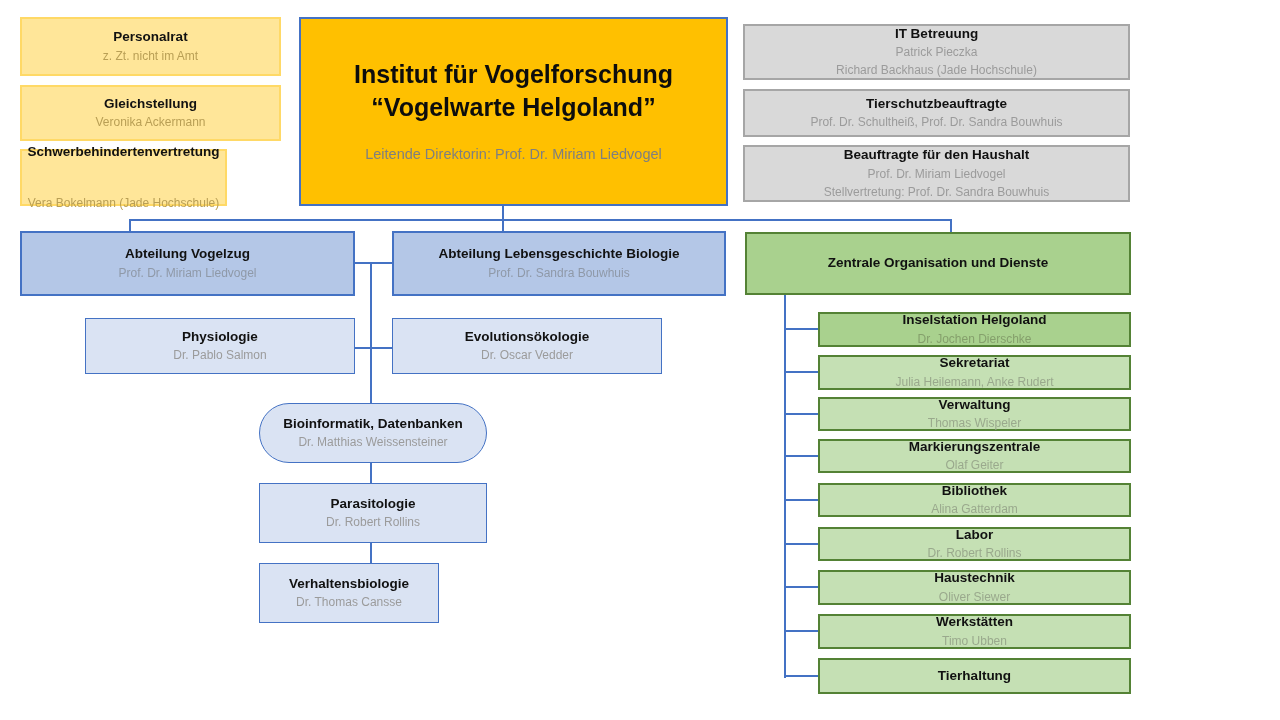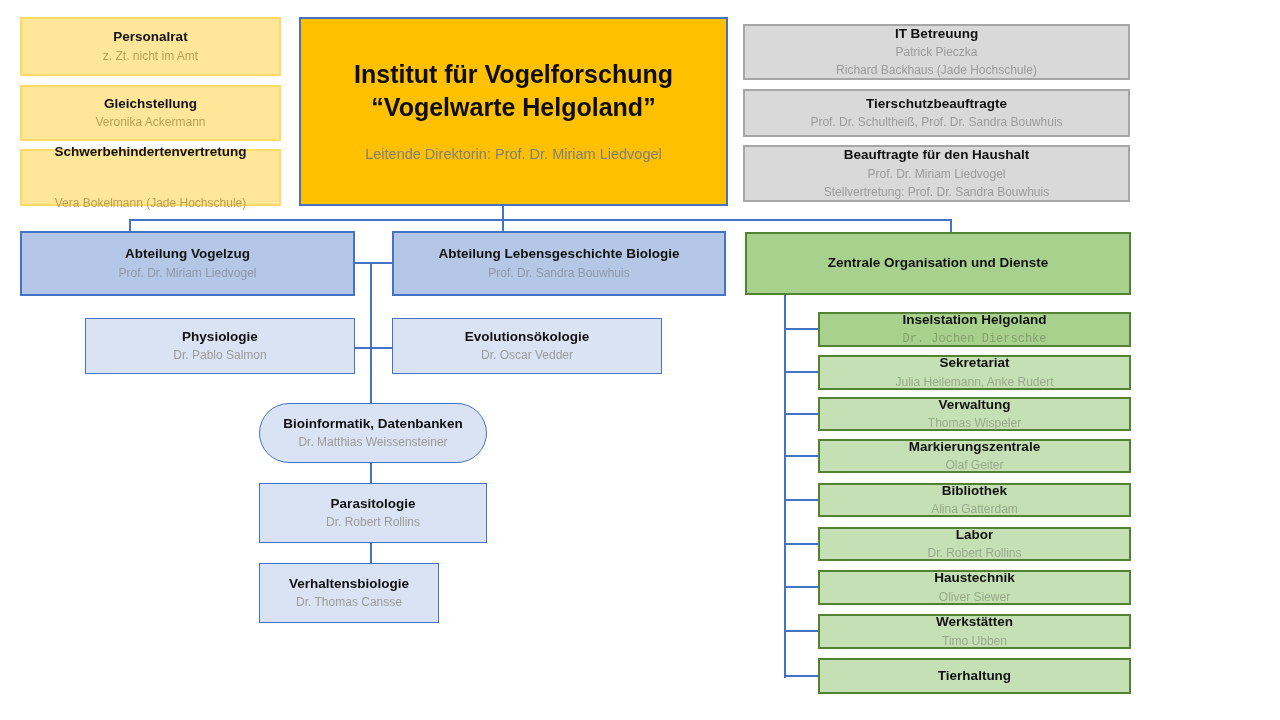--- a/index.html
+++ b/index.html
@@ -69,7 +69,7 @@
     <div class="title">Gleichstellung</div>
     <div class="sub" style="color:#b99f55;">Veronika Ackermann</div>
   </div>
-  <div class="box gold" style="left:20px; top:149px; width:261px; height:57px;gap:32px;">
+  <div class="box gold" style="left:20px; top:149px; width:207px; height:57px;gap:32px;">
     <div class="title">Schwerbehindertenvertretung</div>
     <div class="sub" style="color:#b99f55;">Vera Bokelmann (Jade Hochschule)</div>
   </div>

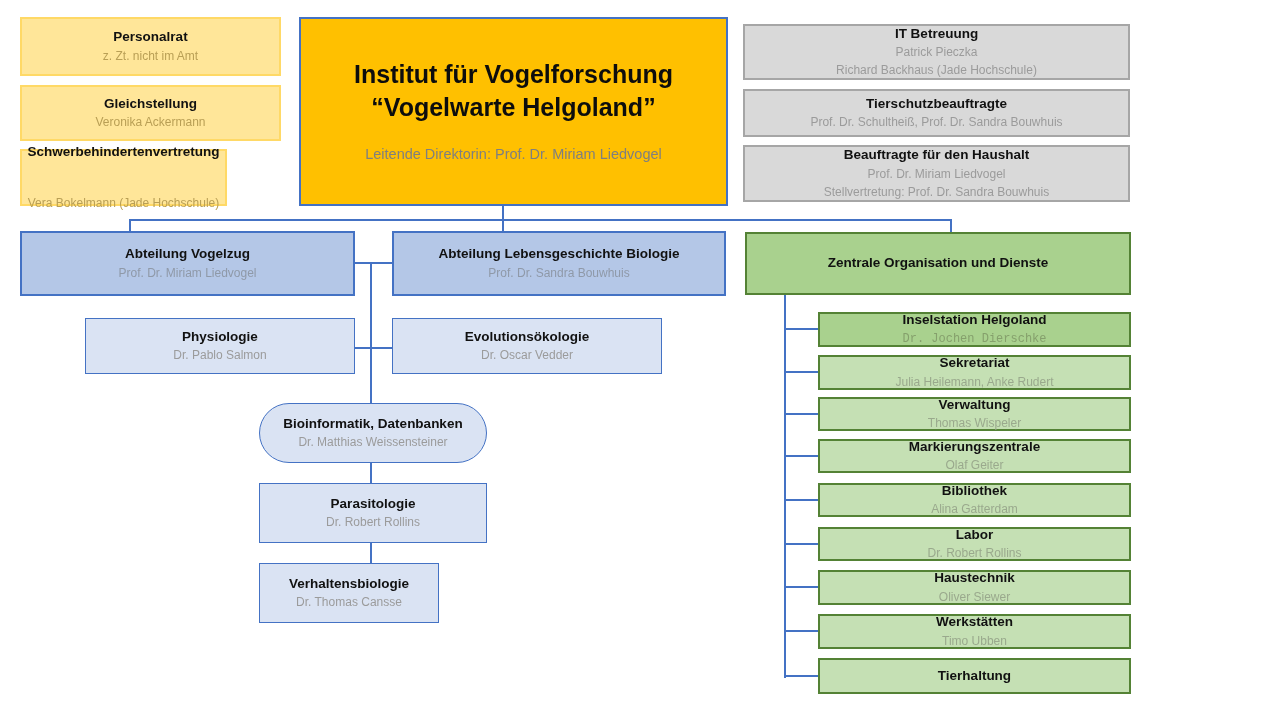--- a/index.html
+++ b/index.html
@@ -31,7 +31,7 @@
   .greenhead { background:#A9D18E; border:2px solid #548235; }
   .gitem-dark  { background:#A9D18E; border:2px solid #548235; }
   .gitem-light { background:#C5E0B4; border:2px solid #548235; }
-  .gitem-dark .sub { color:#85a06c;font-family:Liberation Mono, monospace; }
+  .gitem-dark .sub { color:#85a06c; }
   .gitem-light .sub { color:#9aa98d; }
   
   .line { position:absolute; background:#4472C4; }

